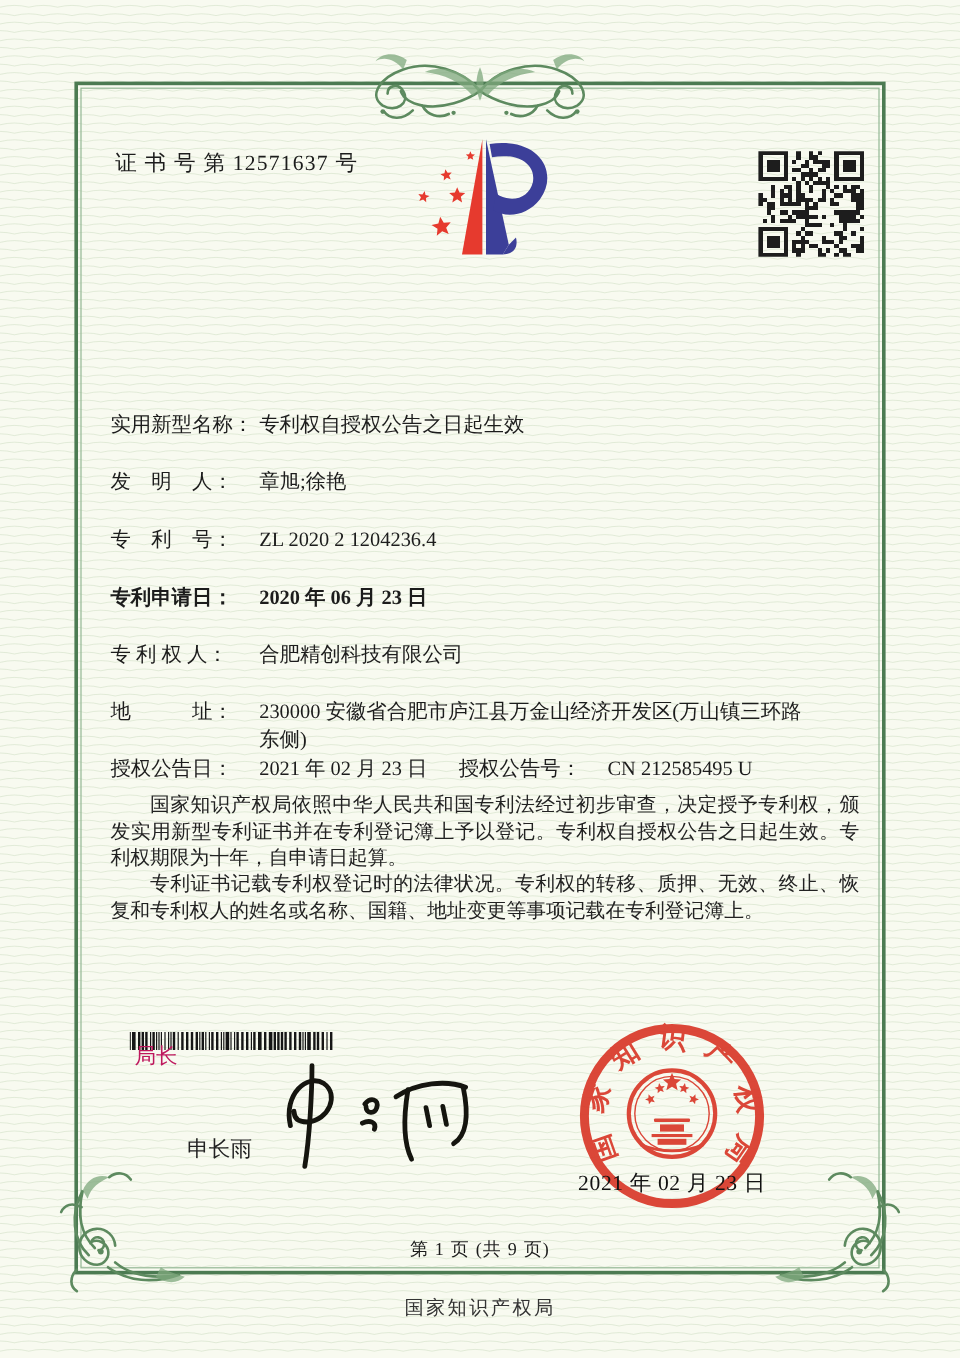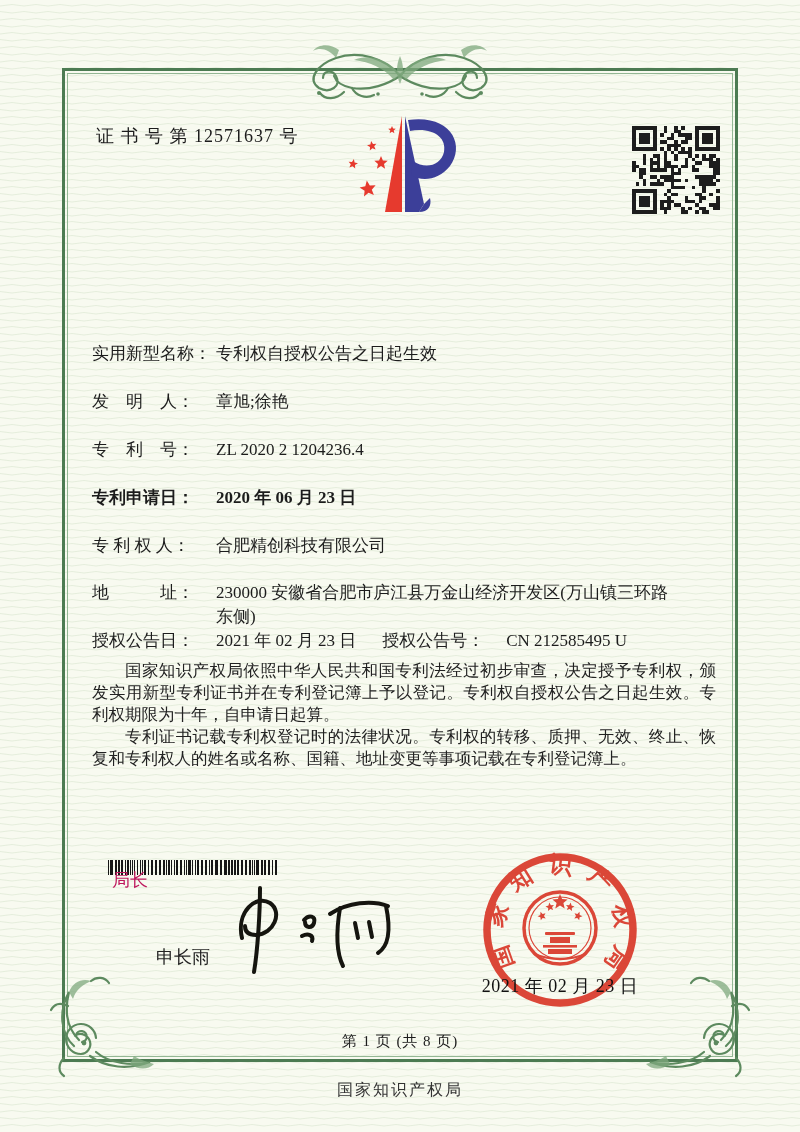--- a/index.html
+++ b/index.html
@@ -688,7 +688,7 @@
 
   <div class="abs seal-date">2021 年 02 月 23 日</div>
 
-  <div class="abs page-num">第 1 页 (共 8 页)</div>
+  <div class="abs page-num">第 1 页 (共 9 页)</div>
   <div class="abs back-note">国家知识产权局</div>
 
 </div>

